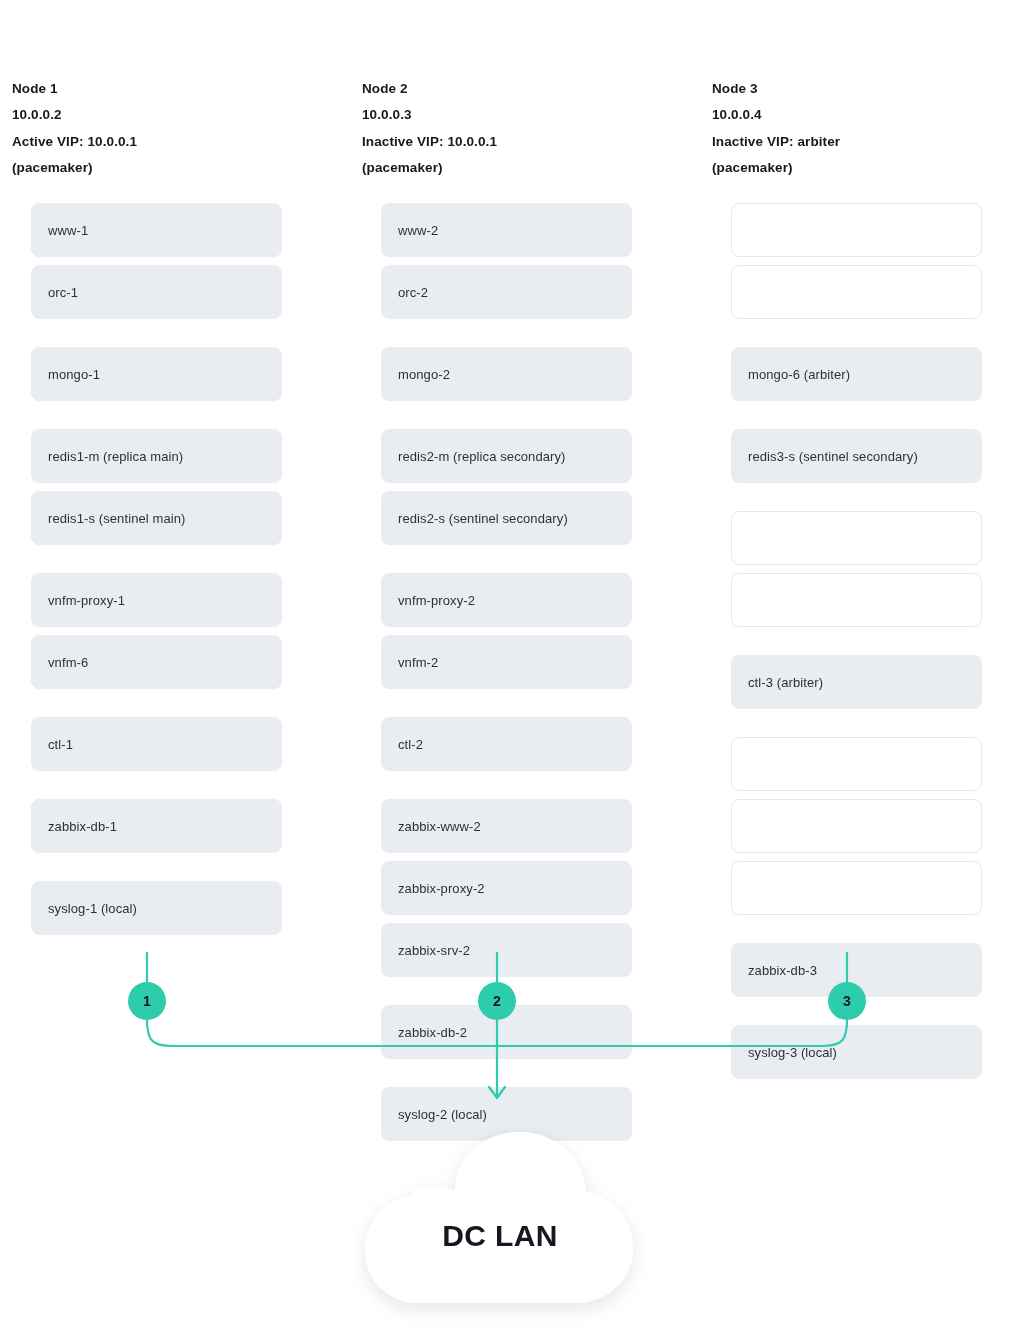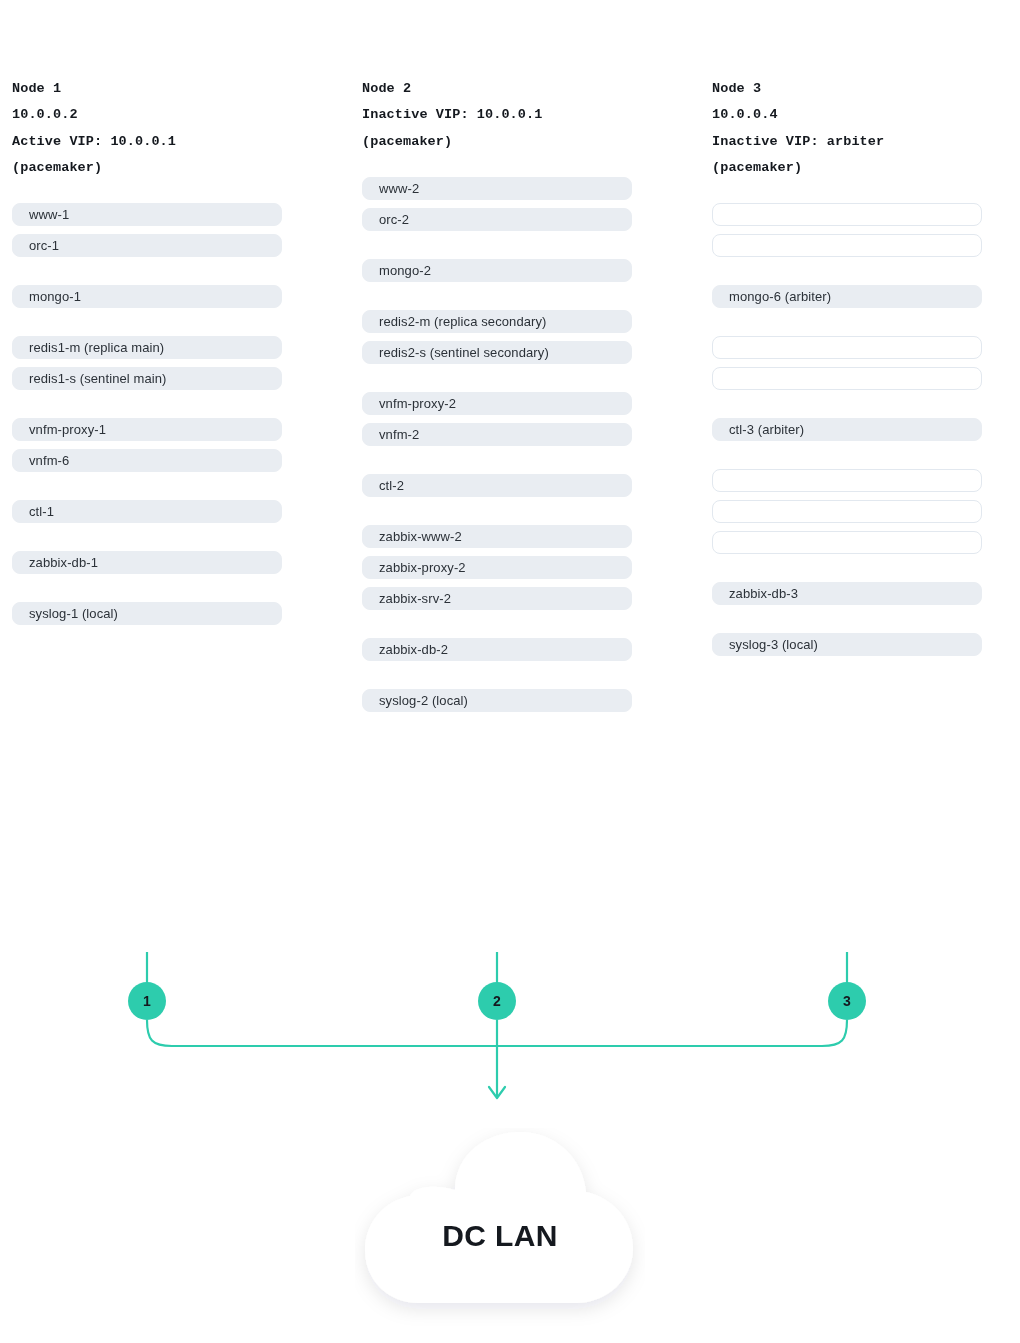--- a/index.html
+++ b/index.html
@@ -50,7 +50,6 @@
     line-height: 26.3px;
     letter-spacing: 0.1px;
     color: #15191f;
-    font-family: Liberation Mono, monospace;
   }
   .node-header .hline {
     display: block;

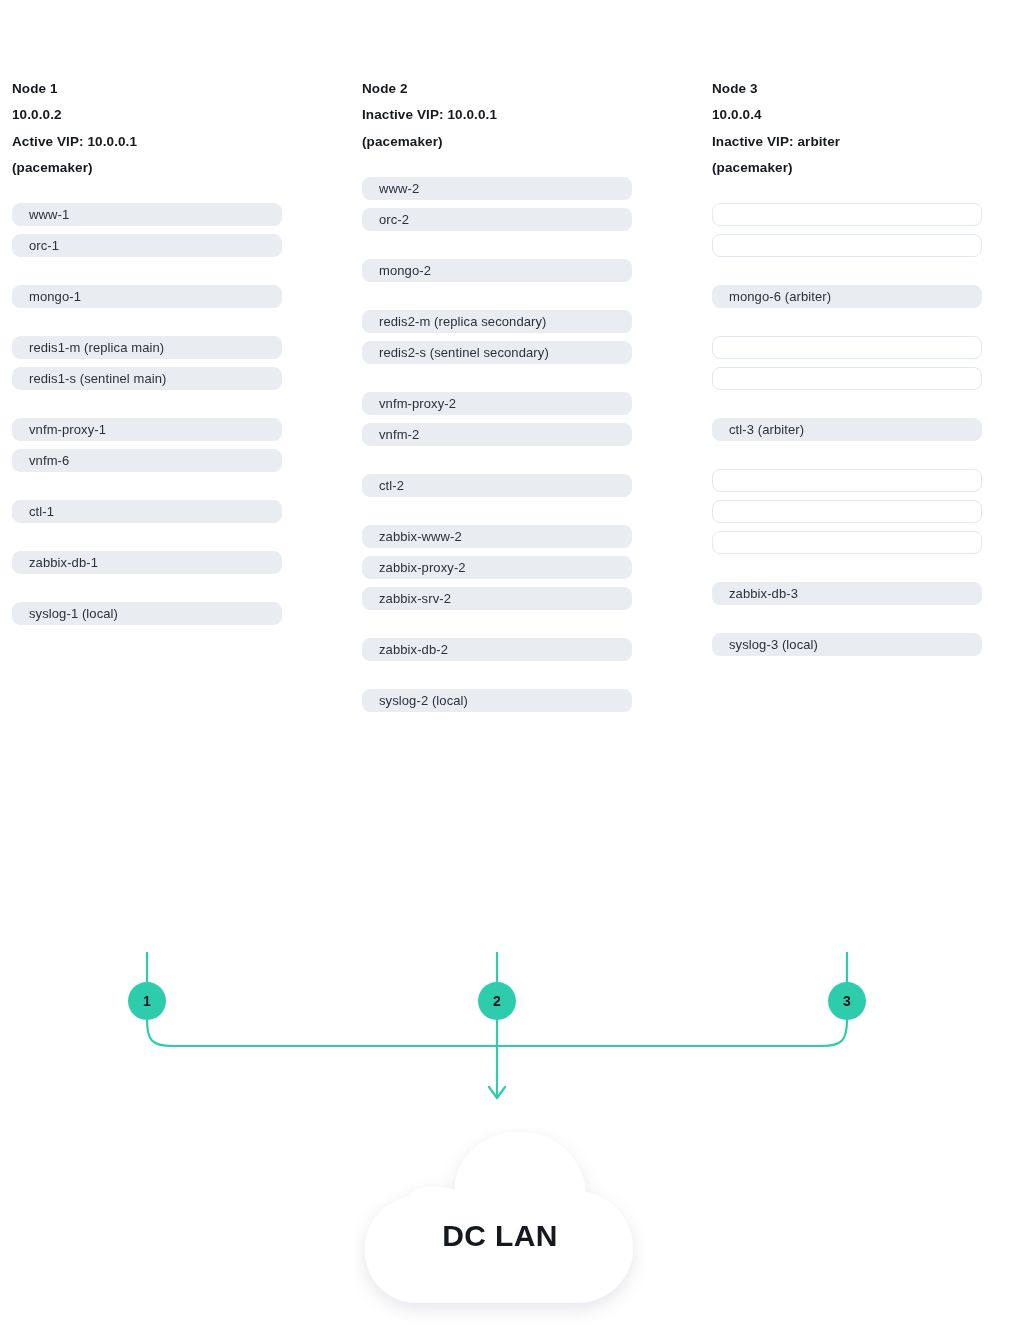--- a/index.html
+++ b/index.html
@@ -183,6 +183,7 @@
     <div class="node-column col-1">
       <div class="node-header">
         <span class="hline">Node 2</span>
+        <span class="hline">10.0.0.3</span>
         <span class="hline">Inactive VIP: 10.0.0.1</span>
         <span class="hline">(pacemaker)</span>
       </div>

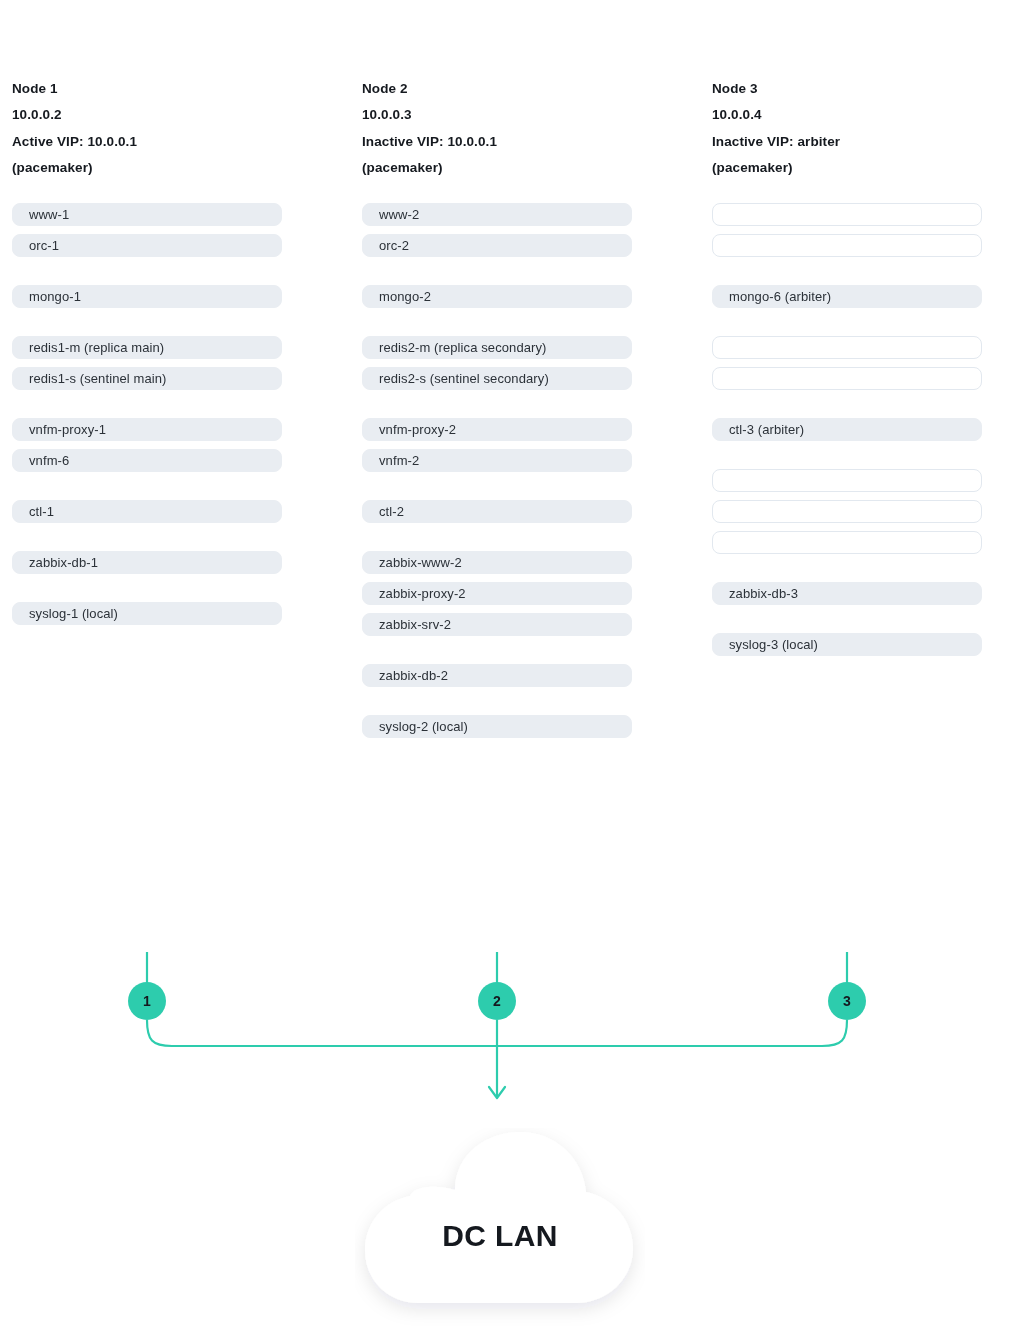--- a/index.html
+++ b/index.html
@@ -63,7 +63,7 @@
   .group.first-group { margin-top: 22px; }
 
   .svc-box {
-    height: 23px;
+    height: 54px;
     border-radius: 8px;
     display: flex;
     align-items: center;
@@ -73,6 +73,7 @@
     color: #2b3138;
     margin-bottom: 8px;
     letter-spacing: 0.1px;
+    margin-left: 19px;
   }
   .svc-box:last-child { margin-bottom: 0; }
 

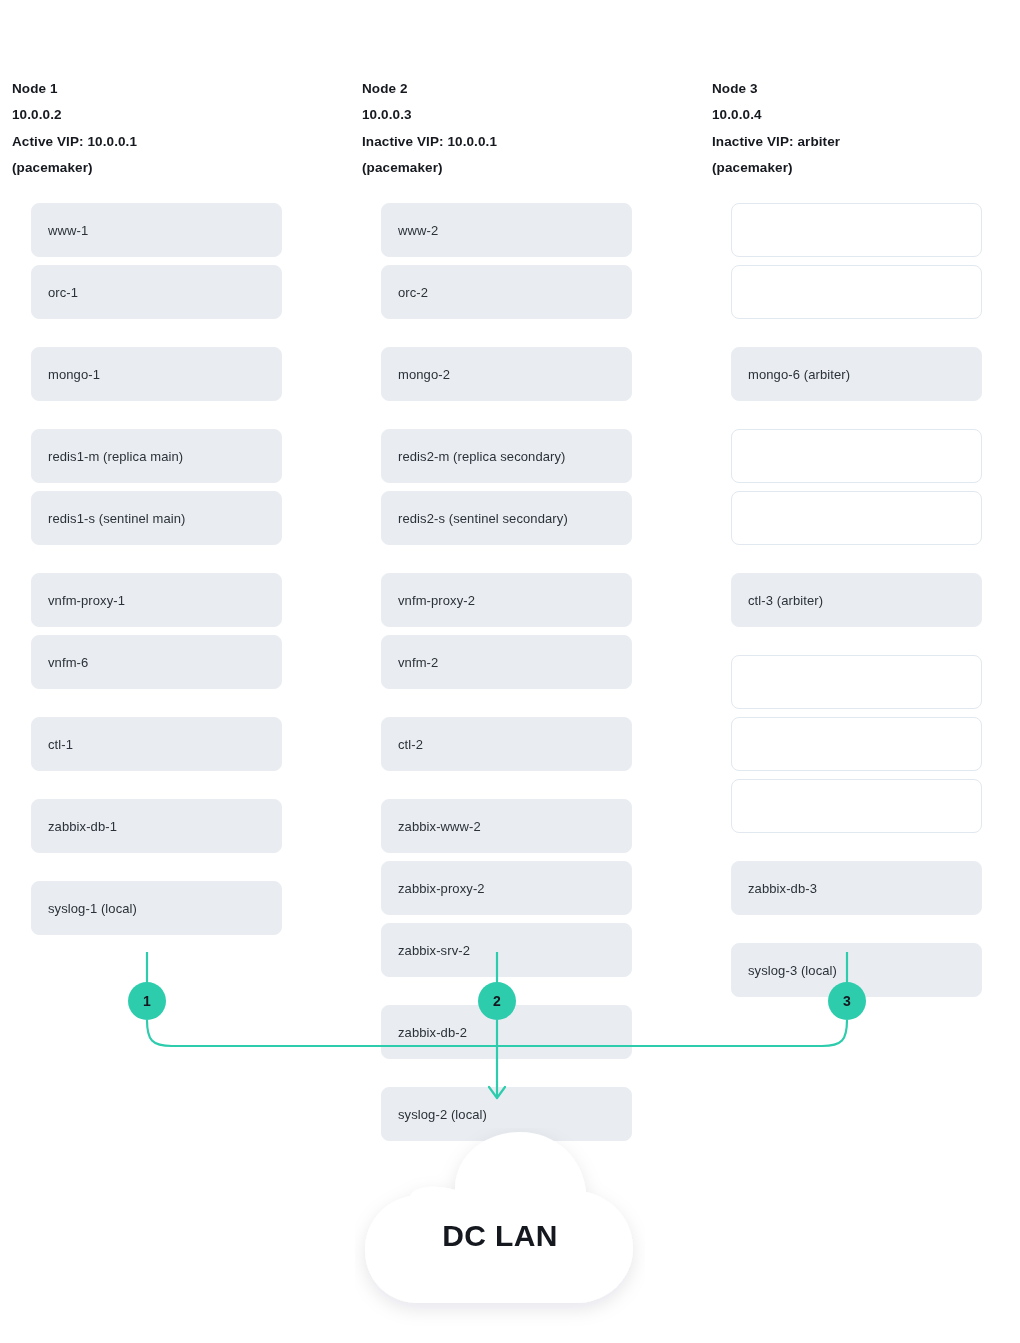--- a/index.html
+++ b/index.html
@@ -236,6 +236,7 @@
         <div class="svc-box filled">mongo-6 (arbiter)</div>
       </div>
       <div class="group">
+        <div class="svc-box filled">redis3-s (sentinel secondary)</div>
       </div>
       <div class="group">
         <div class="svc-box empty"></div>

